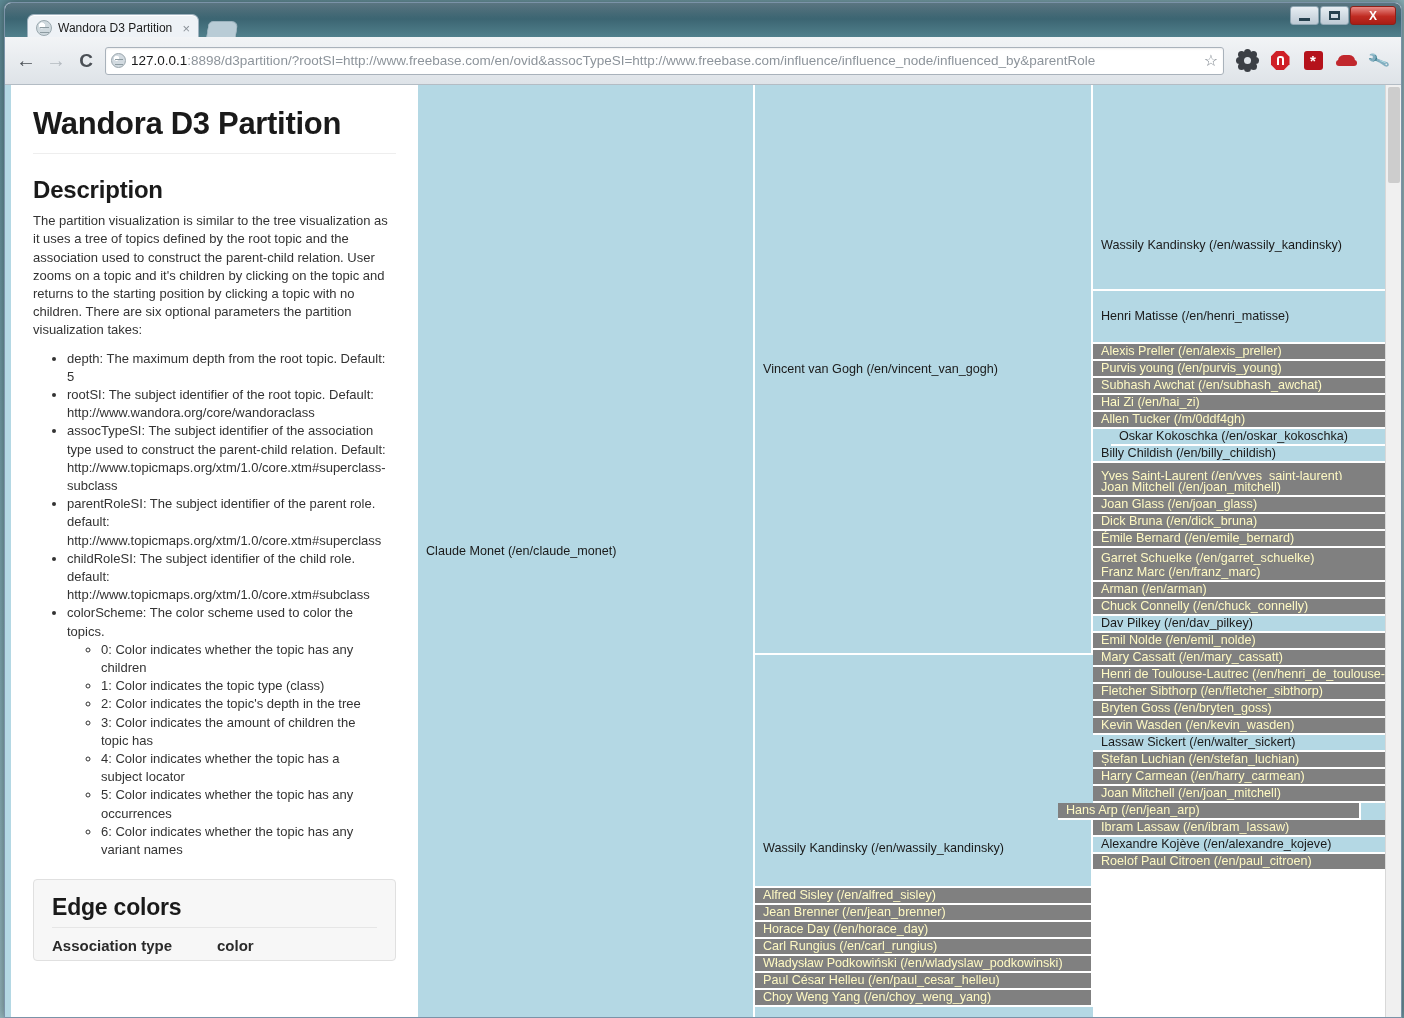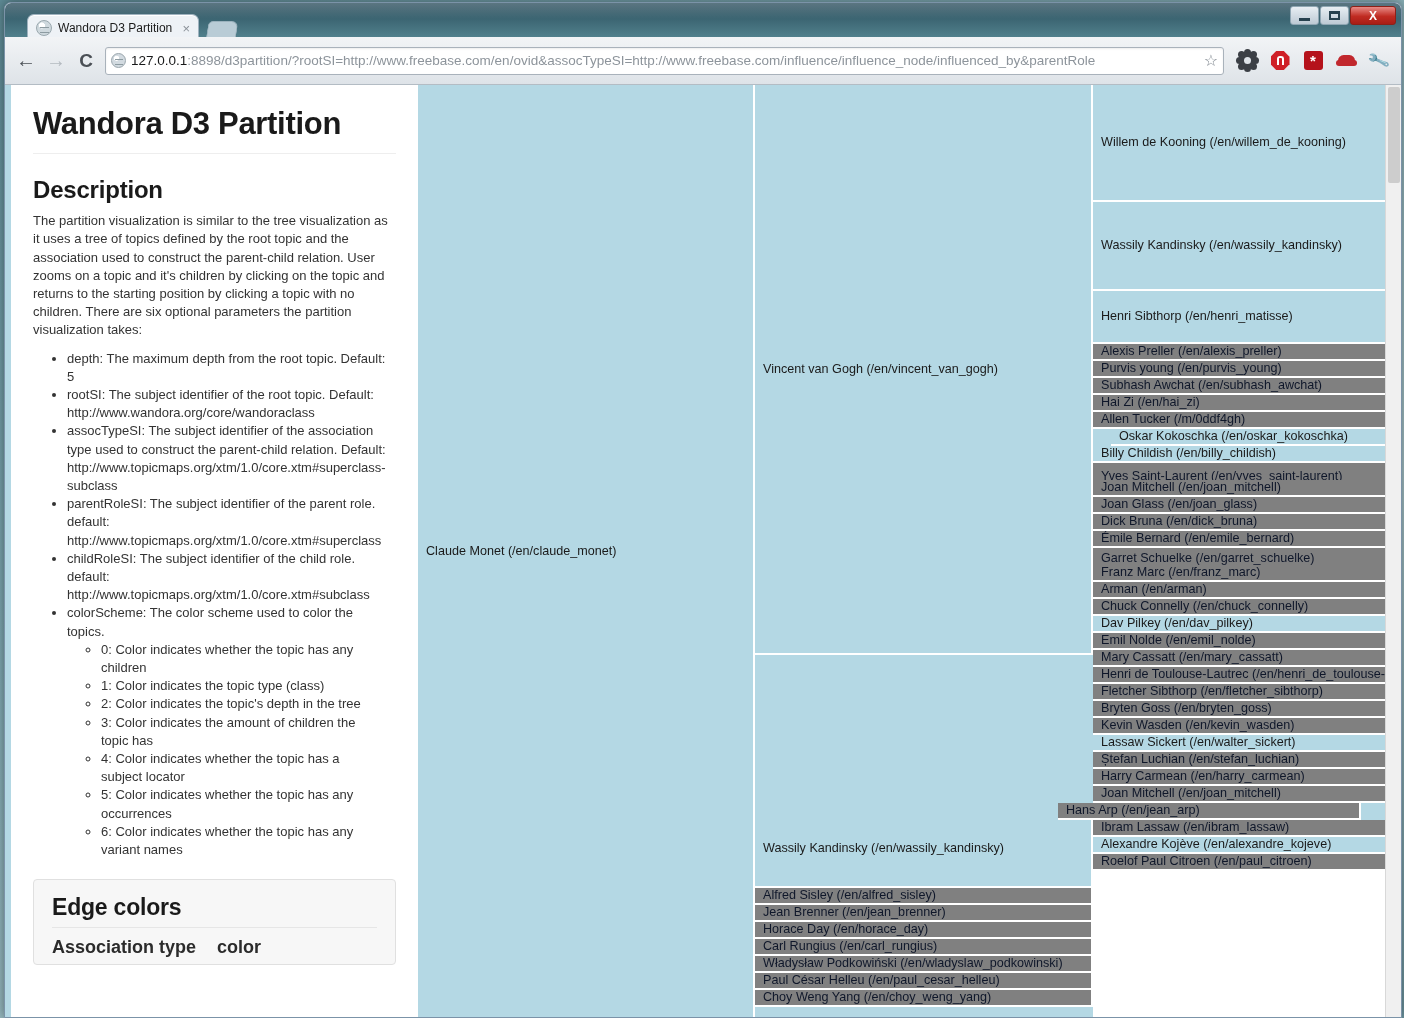--- a/index.html
+++ b/index.html
@@ -359,9 +359,6 @@
           <div class="cell leaf" style="left: 337px; width: 338px; top: 905px; height: 17px;">
             <span class="lbl">Choy Weng Yang (/en/choy_weng_yang)</span>
           </div>
-          <div class="cell" style="left: 675px; width: 303px; top: 0px; height: 117px;">
-            <span class="lbl">Willem de Kooning (/en/willem_de_kooning)</span>
-          </div>
           <div class="cell" style="left: 675px; width: 303px; top: 117px; height: 89px;">
             <span class="lbl">Wassily Kandinsky (/en/wassily_kandinsky)</span>
           </div>

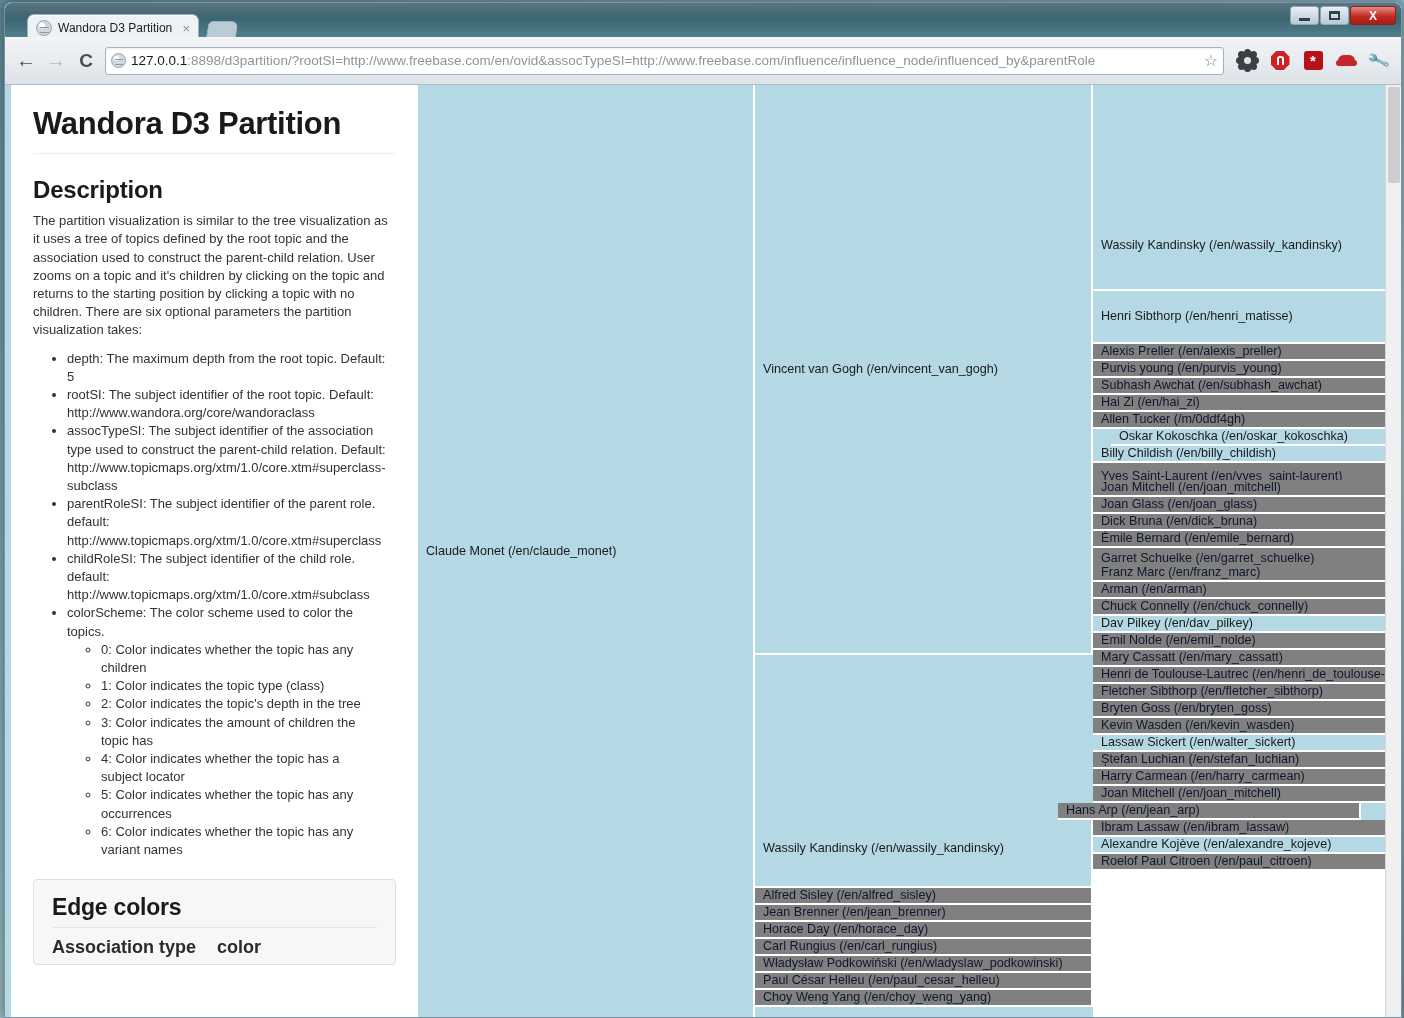--- a/index.html
+++ b/index.html
@@ -363,7 +363,7 @@
             <span class="lbl">Wassily Kandinsky (/en/wassily_kandinsky)</span>
           </div>
           <div class="cell" style="left: 675px; width: 303px; top: 206px; height: 53px;">
-            <span class="lbl">Henri Sibthorp (/en/henri_matisse)</span>
+            <span class="lbl">Henri Matisse (/en/henri_matisse)</span>
           </div>
           <div class="cell leaf" style="left: 675px; width: 303px; top: 259px; height: 17px;">
             <span class="lbl">Alexis Preller (/en/alexis_preller)</span>

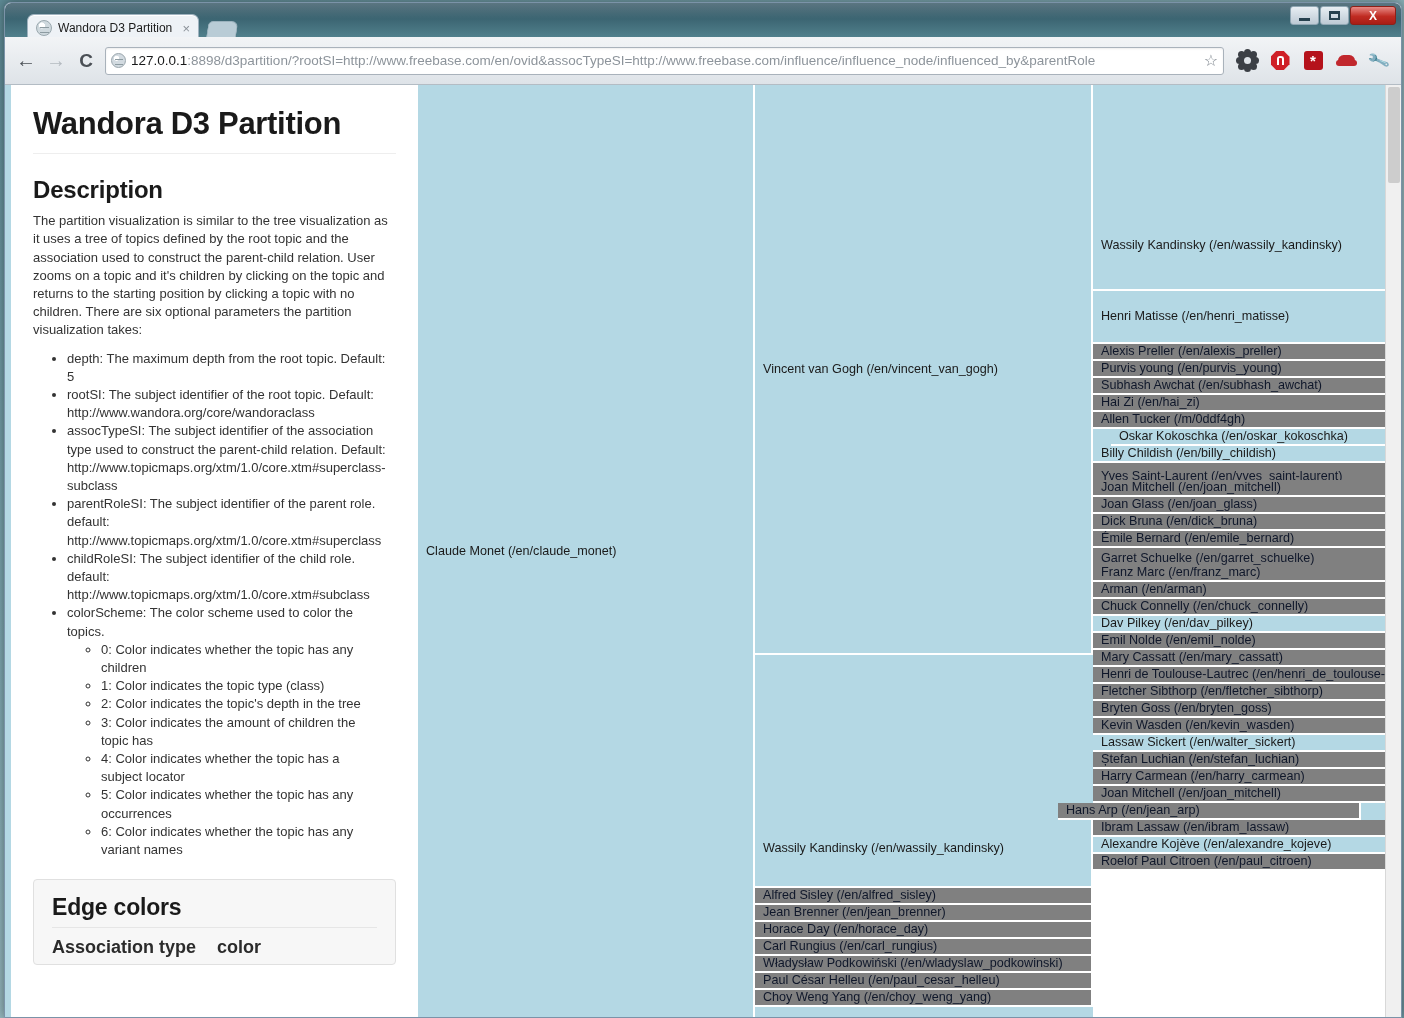--- a/index.html
+++ b/index.html
@@ -220,7 +220,7 @@
     font-size: 12.6px; color: #1a1a1a; white-space: nowrap;
     padding-left: 8px; line-height: 1;
   }
-  .cell.leaf .lbl { color: #0f172a; }
+  .cell.leaf .lbl { color: #fef9c3; }
   
   #col3-filler {
     position:absolute; right:0; background:#ffffff;

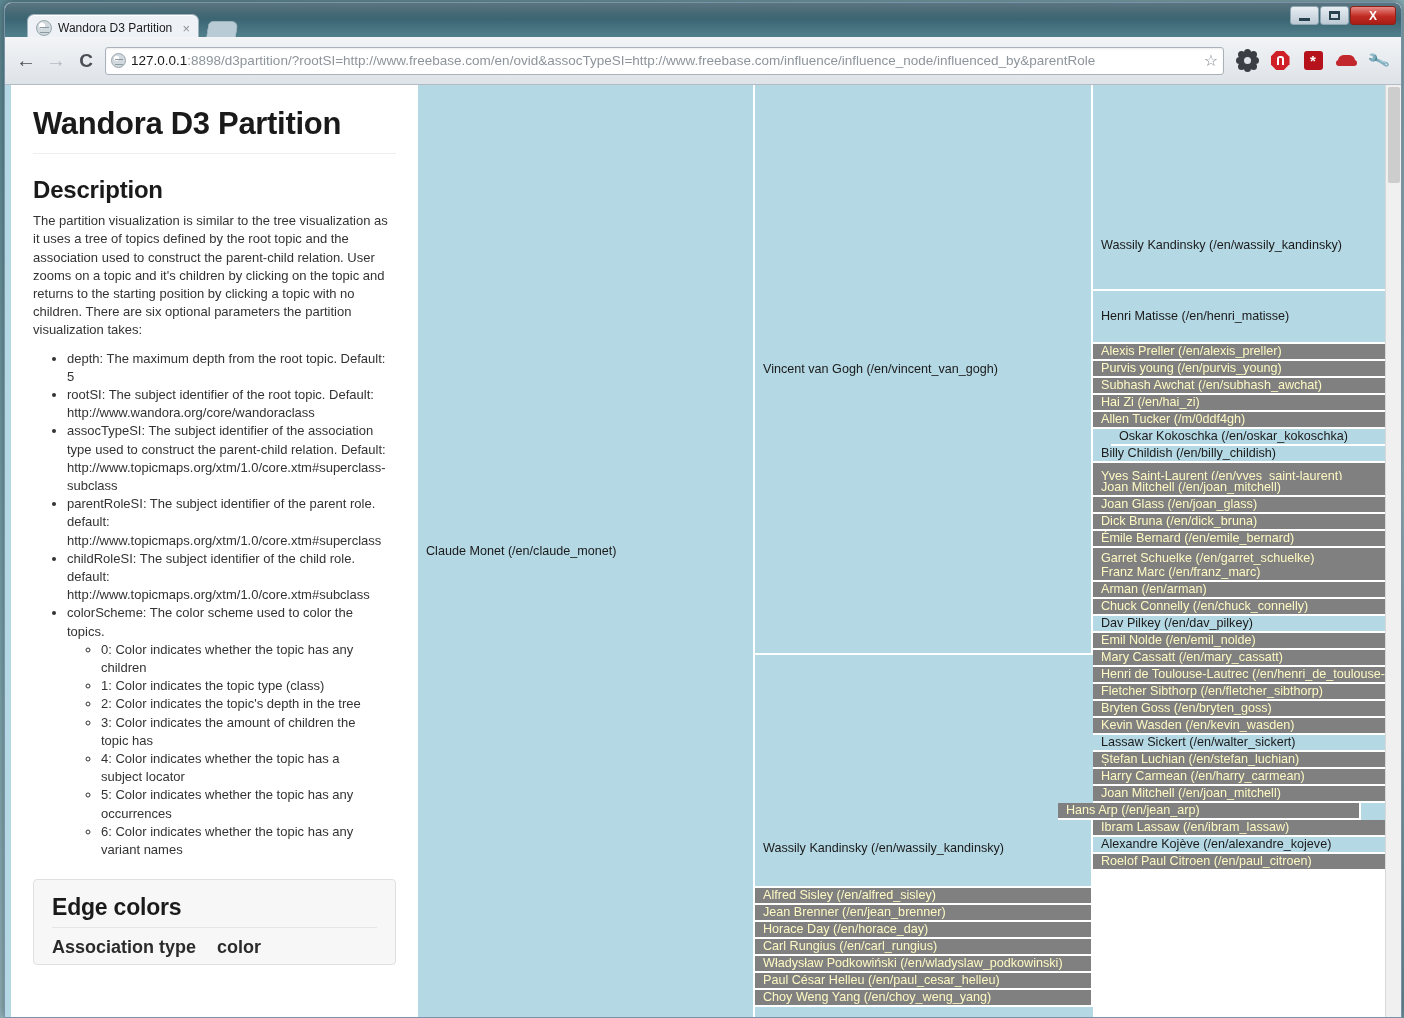--- a/index.html
+++ b/index.html
@@ -199,7 +199,7 @@
   }
   #panel-edge h2 { font-size: 23px; margin-bottom: 6px; }
   #panel-edge .rule2 { height:1px; background:#e6e6e6; margin: 0 0 9px 0; }
-  #panel-edge .hdrow { display:flex; font-size:18px; font-weight:bold; color:#2b2b2b; }
+  #panel-edge .hdrow { display:flex; font-size:15px; font-weight:bold; color:#2b2b2b; }
   #panel-edge .hdrow .c1 { width: 165px; }
   
   #viz {

